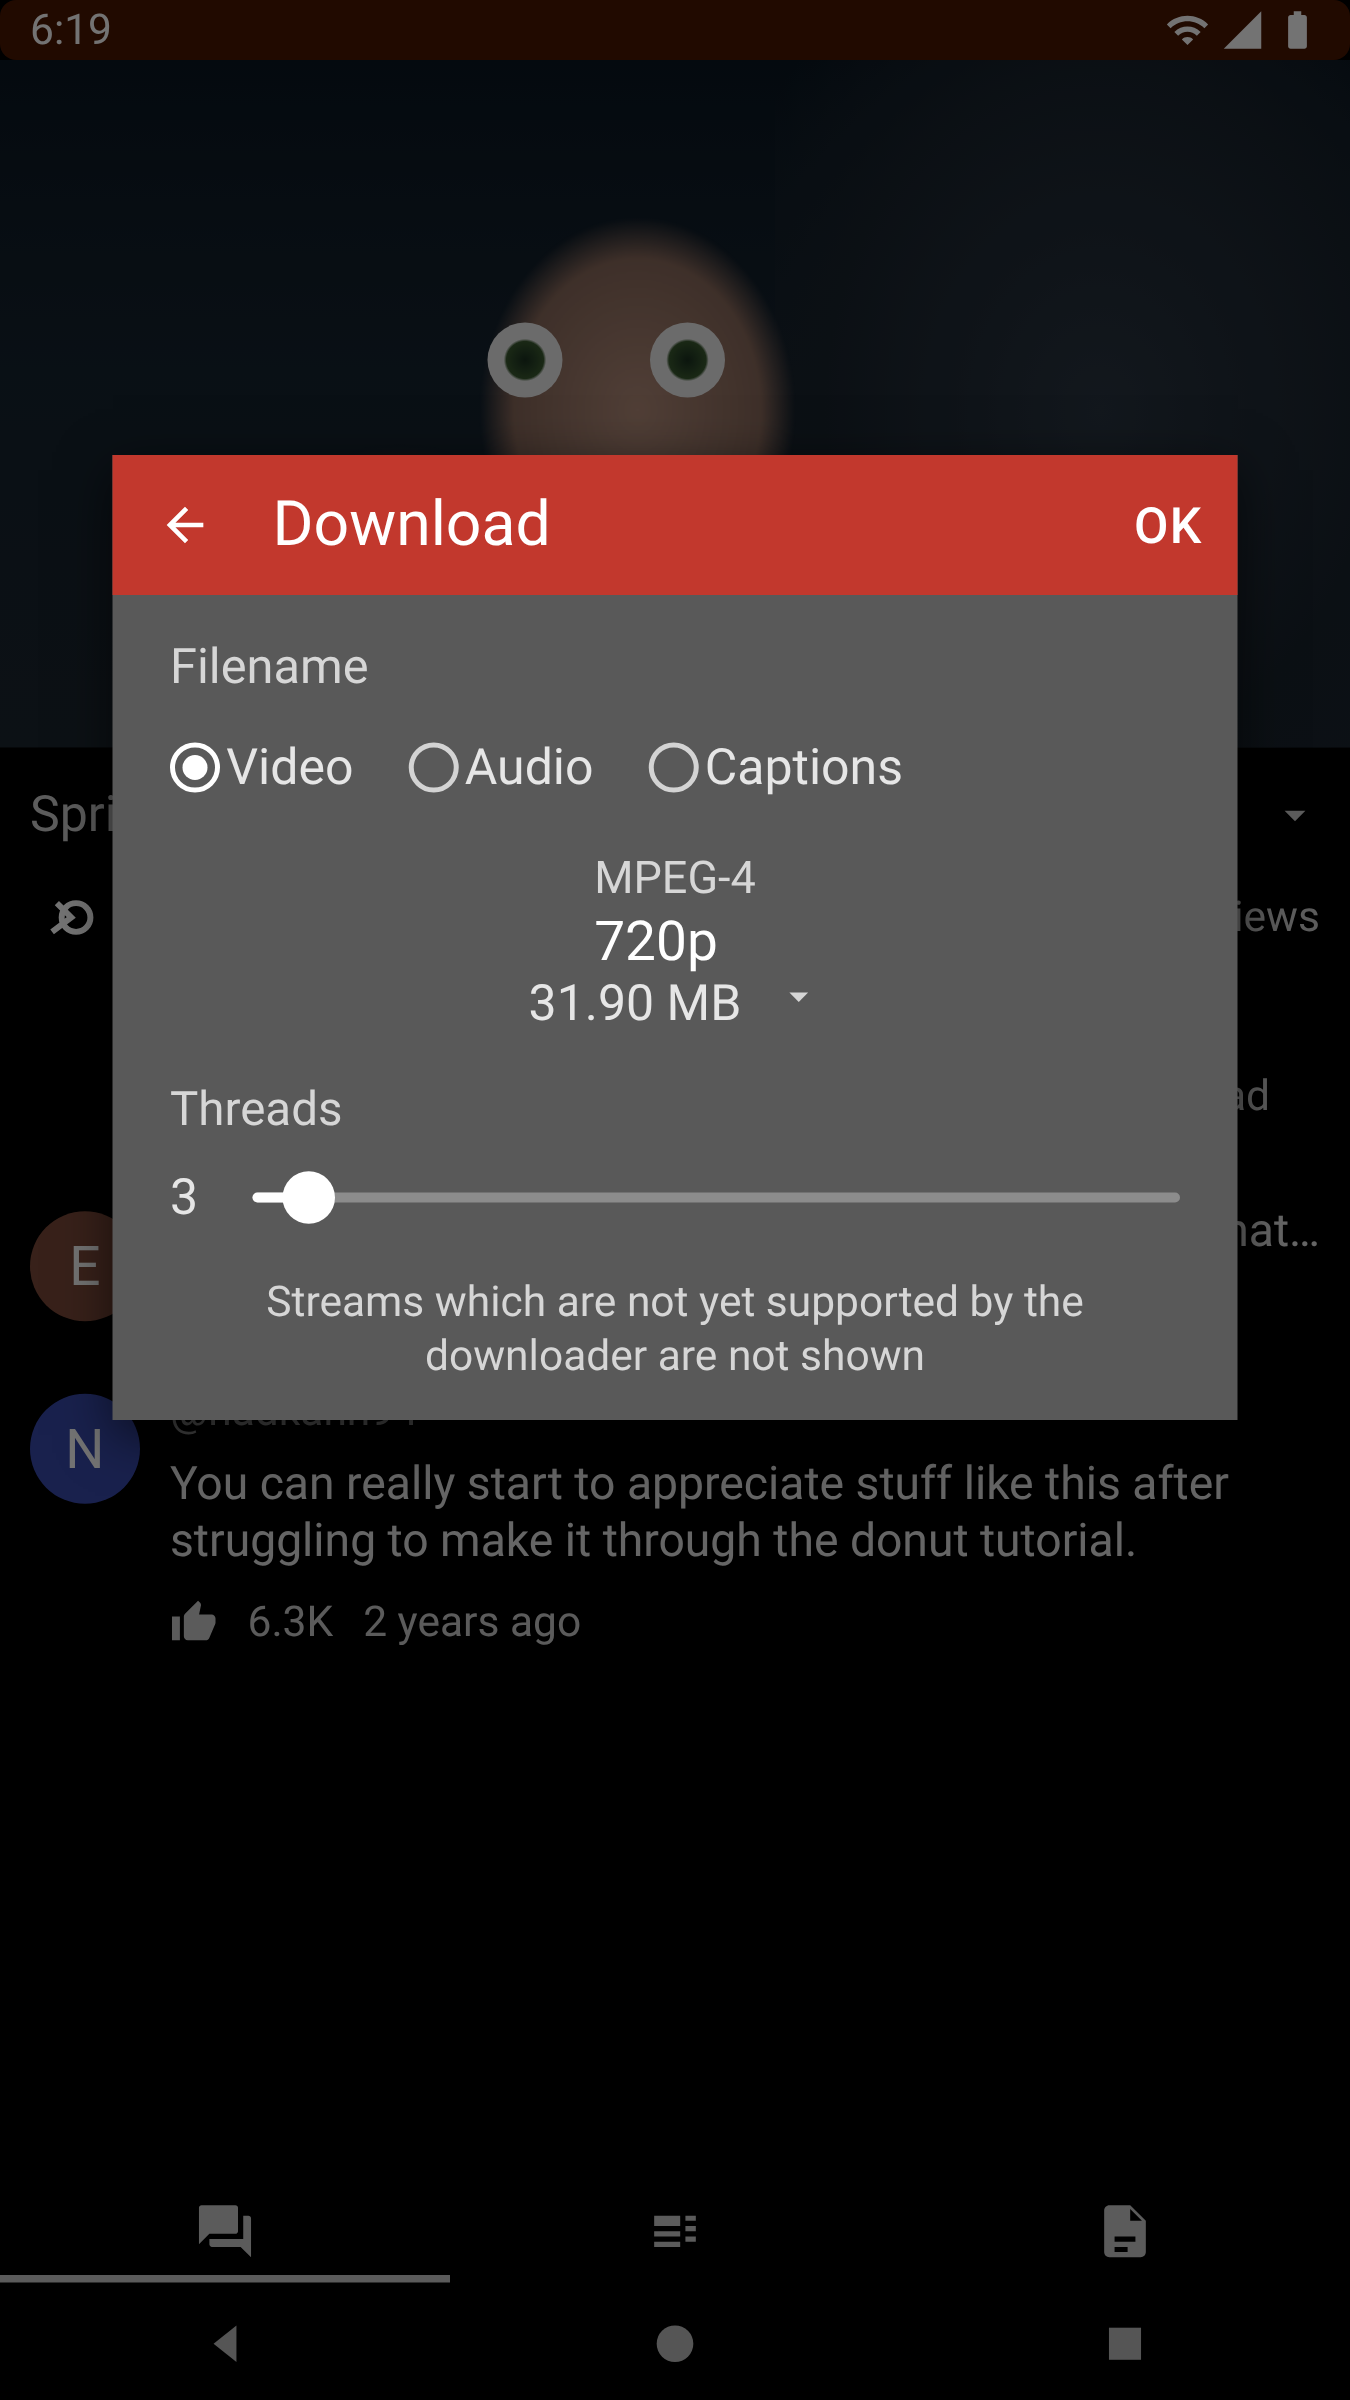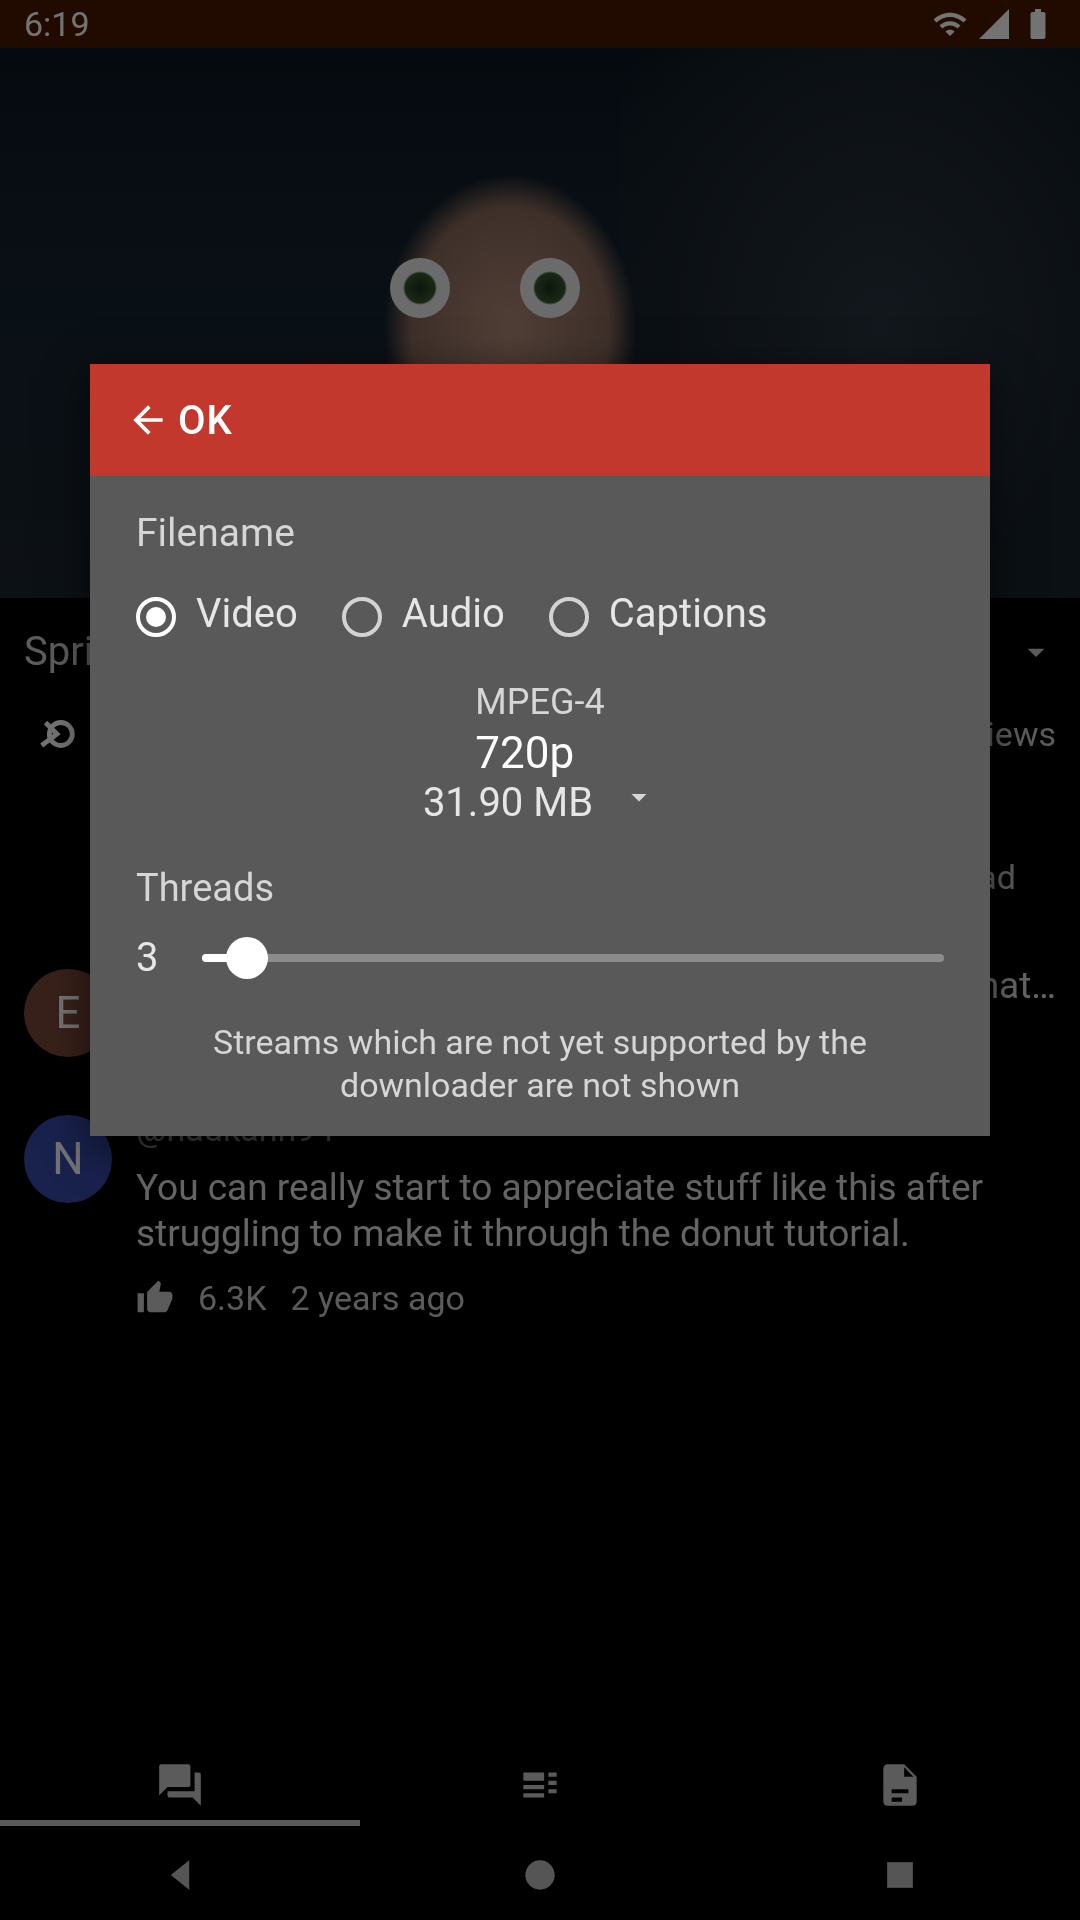--- a/index.html
+++ b/index.html
@@ -6,7 +6,7 @@
   html, body { width: 1080px; height: 1920px; background: #000; color: #e6e6e6; overflow: hidden; position: relative; }
 
   
-  .status-bar { position: absolute; top: 0; left: 0; right: 0; height: 48px; background: #4b1700; display: flex; align-items: center; justify-content: space-between; padding: 16px 24px; font-size: 34px; color: #fff; }
+  .status-bar { position: absolute; top: 0; left: 0; right: 0; height: 48px; background: #4b1700; display: flex; align-items: center; justify-content: space-between; padding: 16px 24px; font-size: 34px; color: #fff; border-radius: 13px; }
   .status-icons { display: flex; gap: 8px; align-items: center; }
   .status-icons svg { width: 36px; height: 36px; fill: #fff; }
 

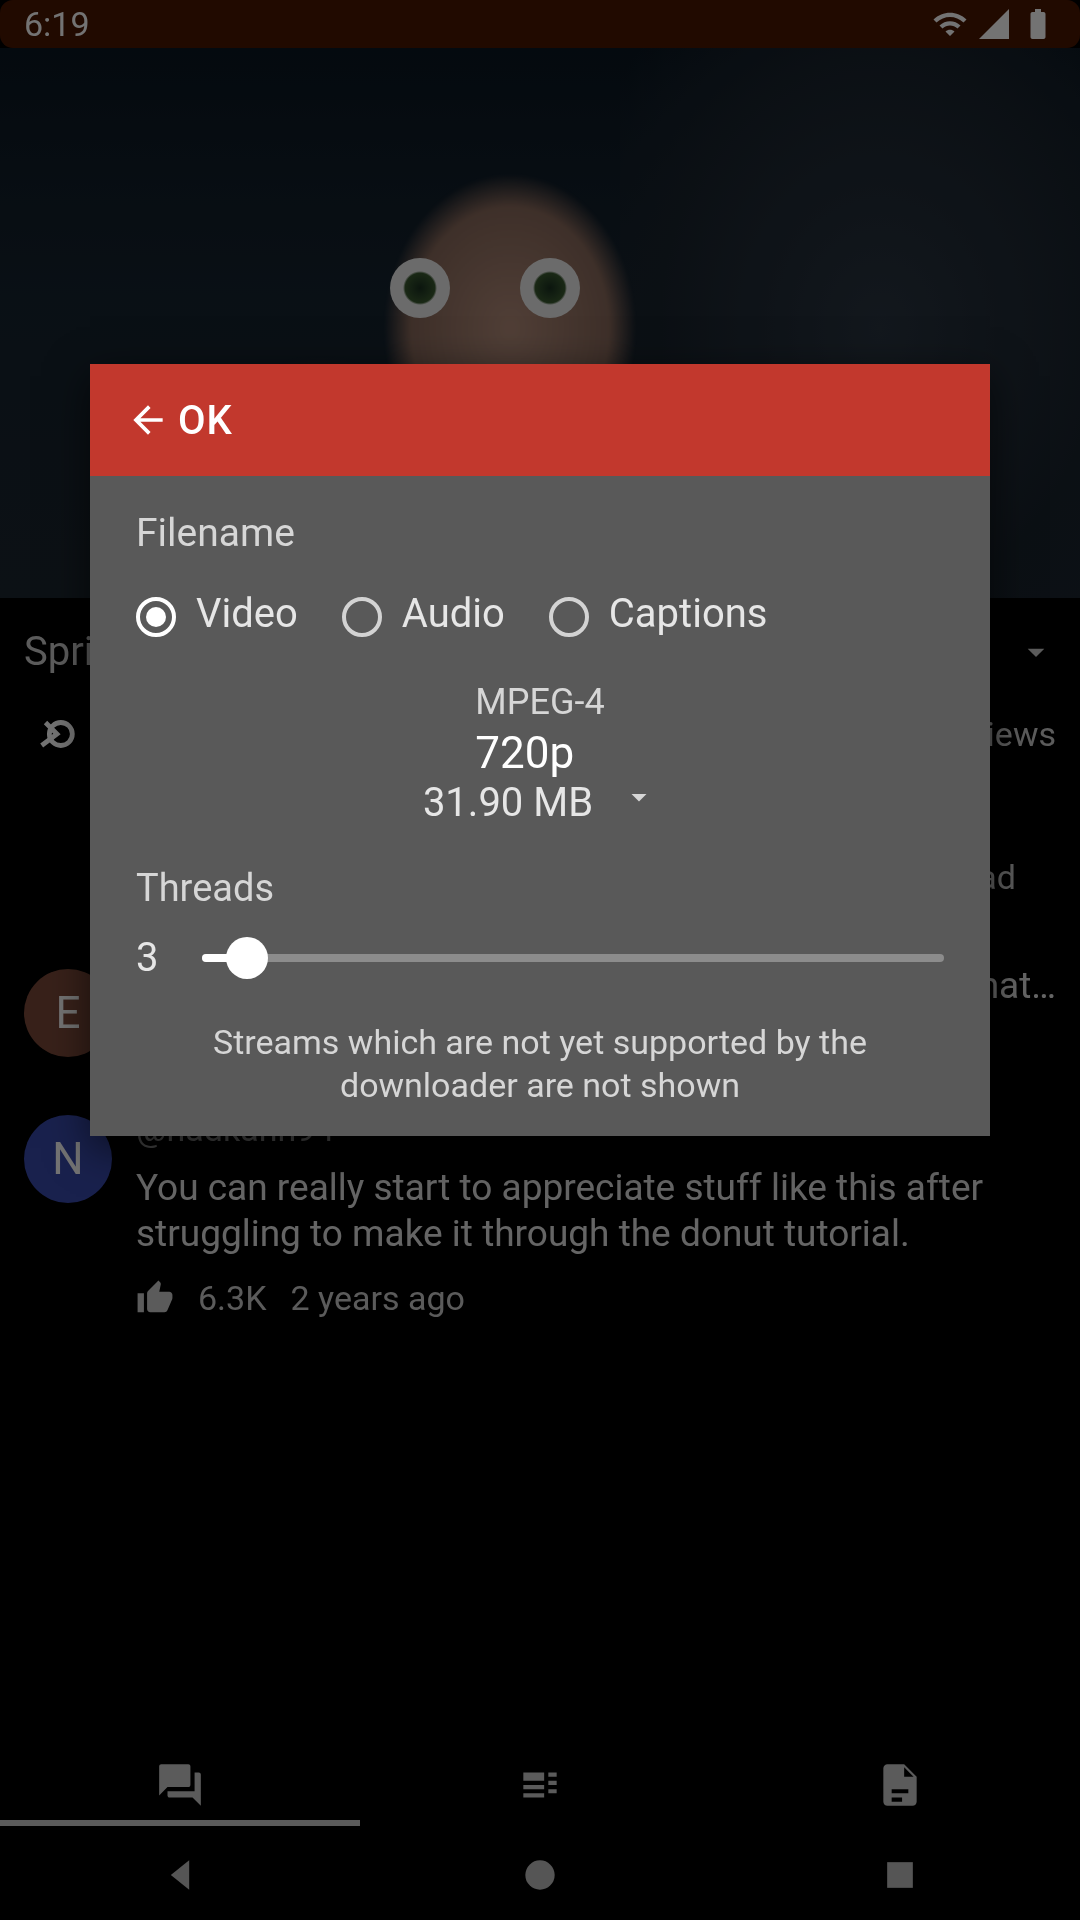--- a/index.html
+++ b/index.html
@@ -197,6 +197,7 @@
           <path d="M20 11H7.83l5.59-5.59L12 4l-8 8 8 8 1.41-1.41L7.83 13H20z"></path>
         </svg>
     </div>
+    <div class="dlg-title">Download</div>
     <div class="ok">OK</div>
   </div>
   <div class="dlg-body">

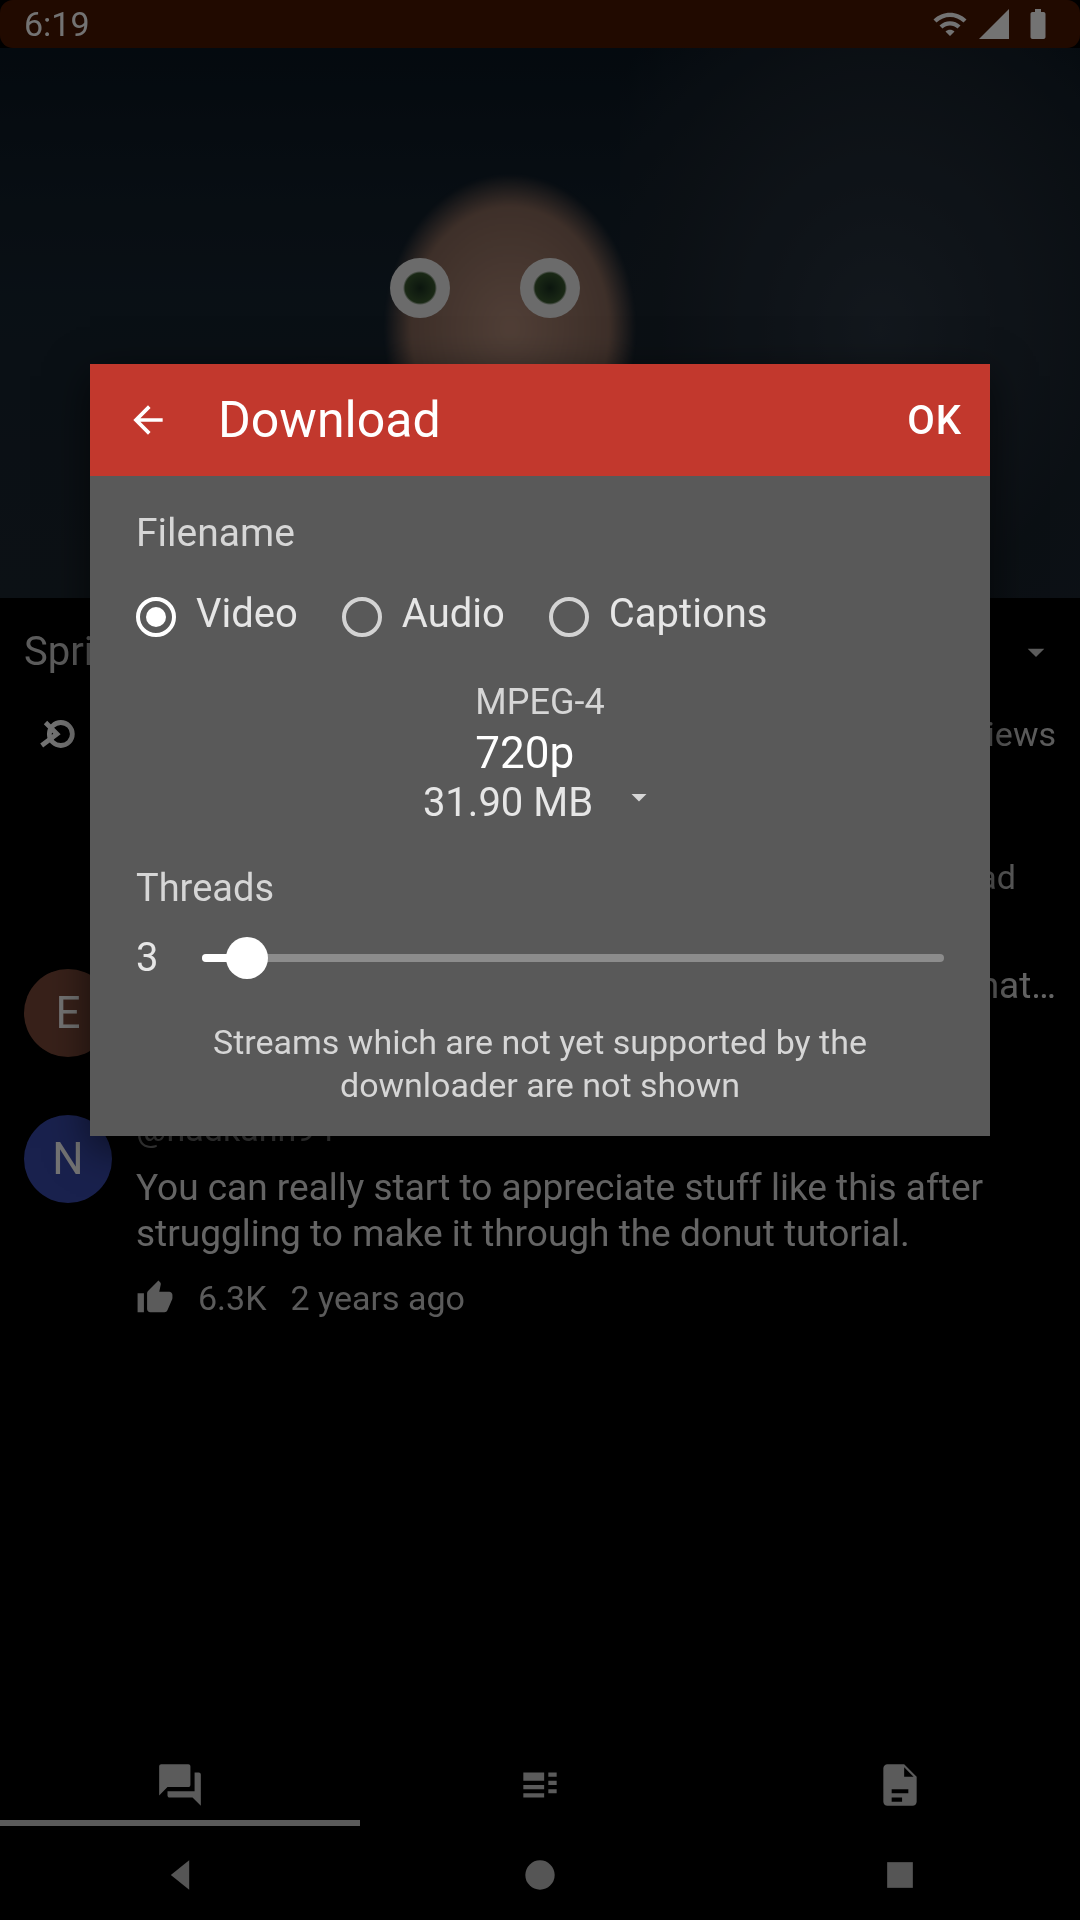--- a/index.html
+++ b/index.html
@@ -55,7 +55,7 @@
   .filename { font-size: 44px; color: #fff; padding-bottom: 10px; border-bottom: 2px solid #b5b5b5; margin-bottom: 40px; cursor: text; }
 
   .radio-row { display: flex; gap: 44px; align-items: center; margin-bottom: 38px; }
-  .radio { display: flex; align-items: flex-end; gap: 20px; }
+  .radio { display: flex; align-items: center; gap: 5px; }
   .radio .circ { width: 40px; height: 40px; border: 4px solid #d3d3d3; border-radius: 50%; display: flex; align-items: center; justify-content: center; }
   .radio.sel .circ { border-color: #fff; }
   .radio.sel .circ::after { content: ""; width: 20px; height: 20px; background: #fff; border-radius: 50%; }

